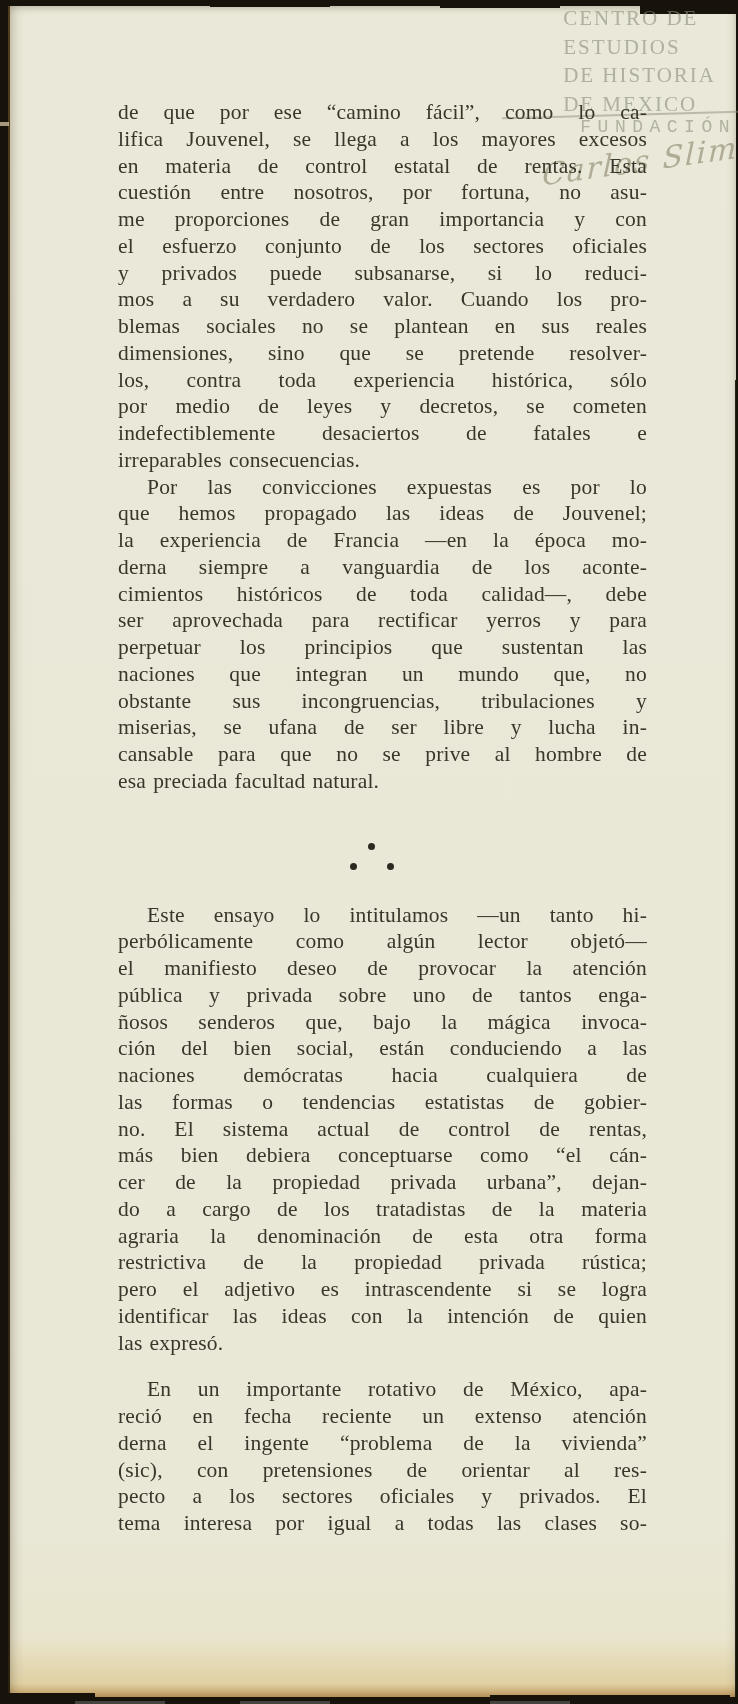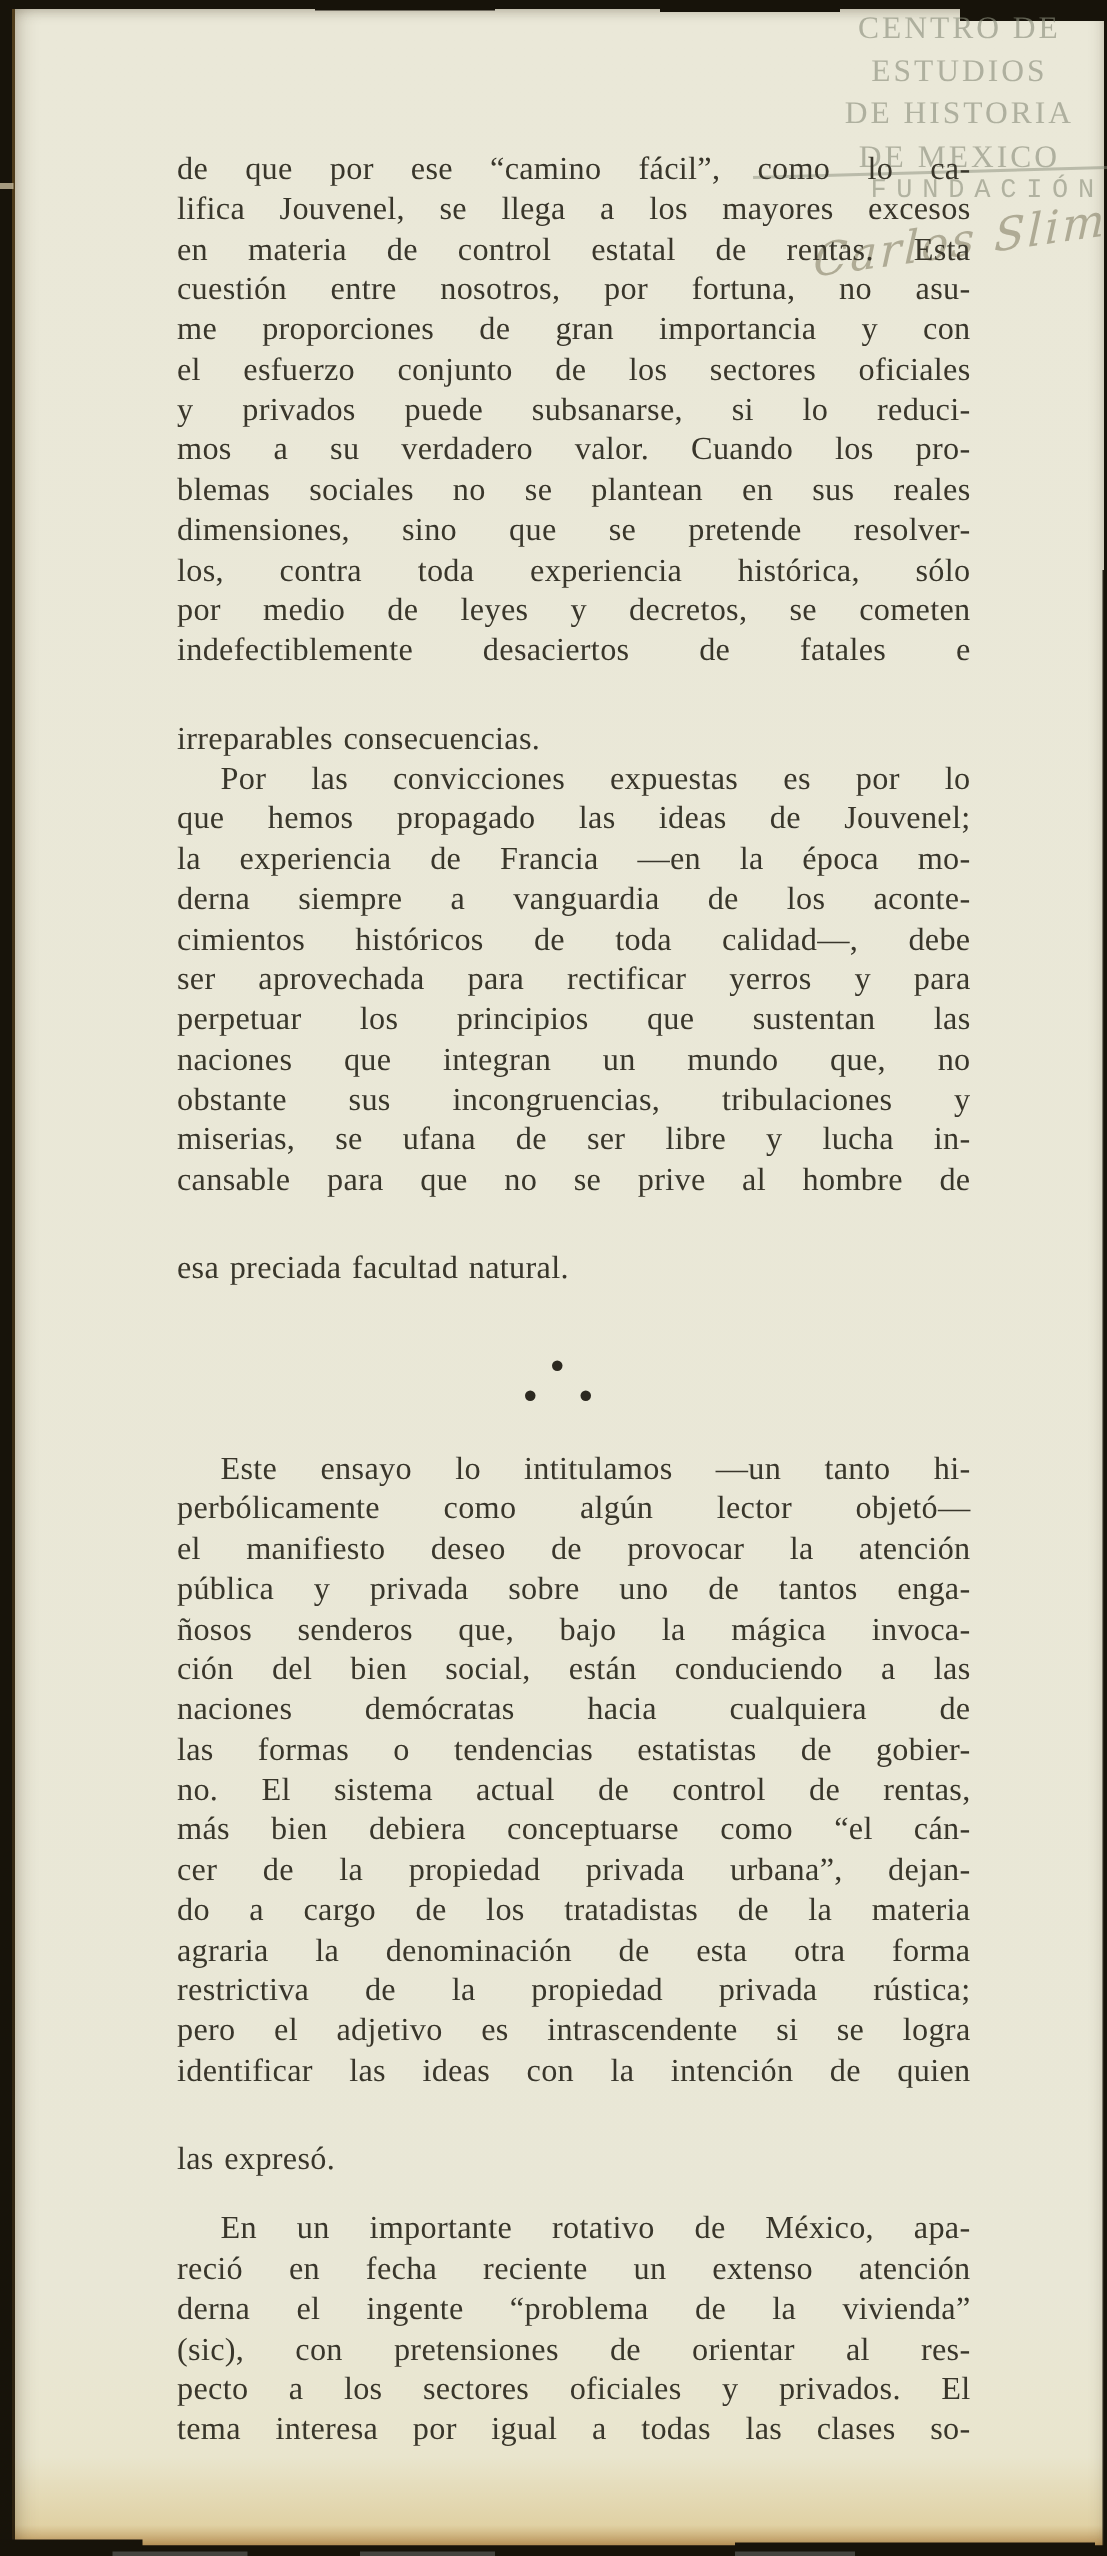--- a/index.html
+++ b/index.html
@@ -24,7 +24,7 @@
   .left-notch{position:absolute;left:0;top:122px;width:9px;height:4px;background:#c9bd9e;opacity:.8;}
   
   .watermark{
-    position:absolute;top:4px;right:22px;text-align:center;
+    position:absolute;top:4px;right:22px;text-align:left;
     color:rgba(138,142,124,.62);
     font-size:21px;line-height:28.5px;letter-spacing:2px;
   }

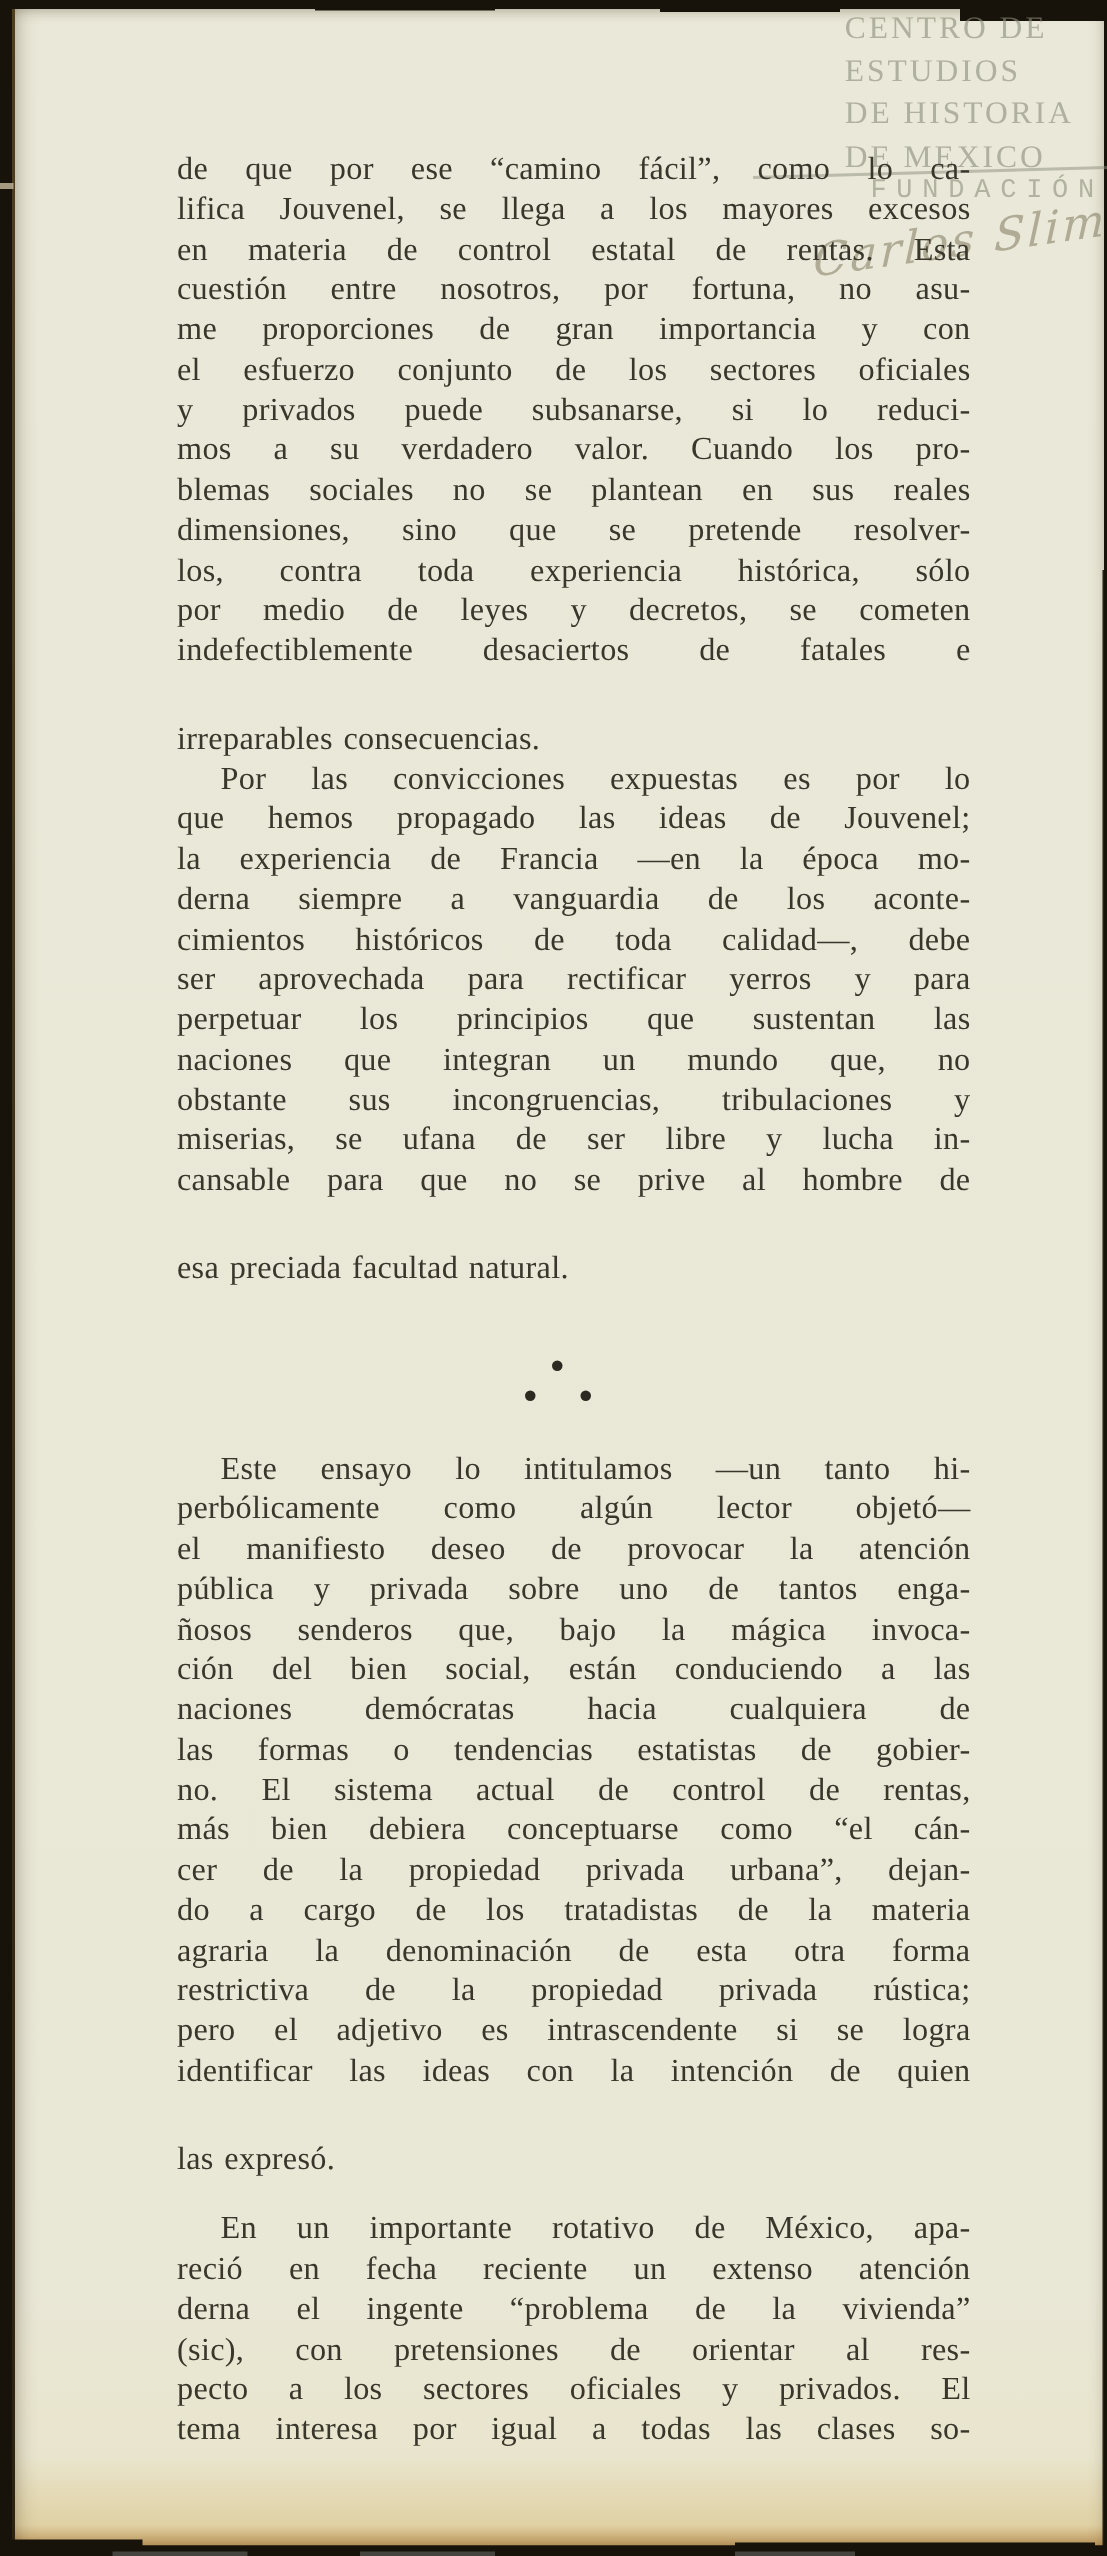--- a/index.html
+++ b/index.html
@@ -53,7 +53,7 @@
   }
   .paragraph{margin:0;font-family:Liberation Serif, serif;}
   .line{text-align:justify;text-align-last:justify;word-spacing:1.5px;letter-spacing:.2px;}
-  .line.para-end{text-align-last:left;margin-top:32px;}
+  .line.para-end{text-align-last:left;}
   .line.indent{text-indent:29px;}
   .gap-before{margin-top:20px;}
   

